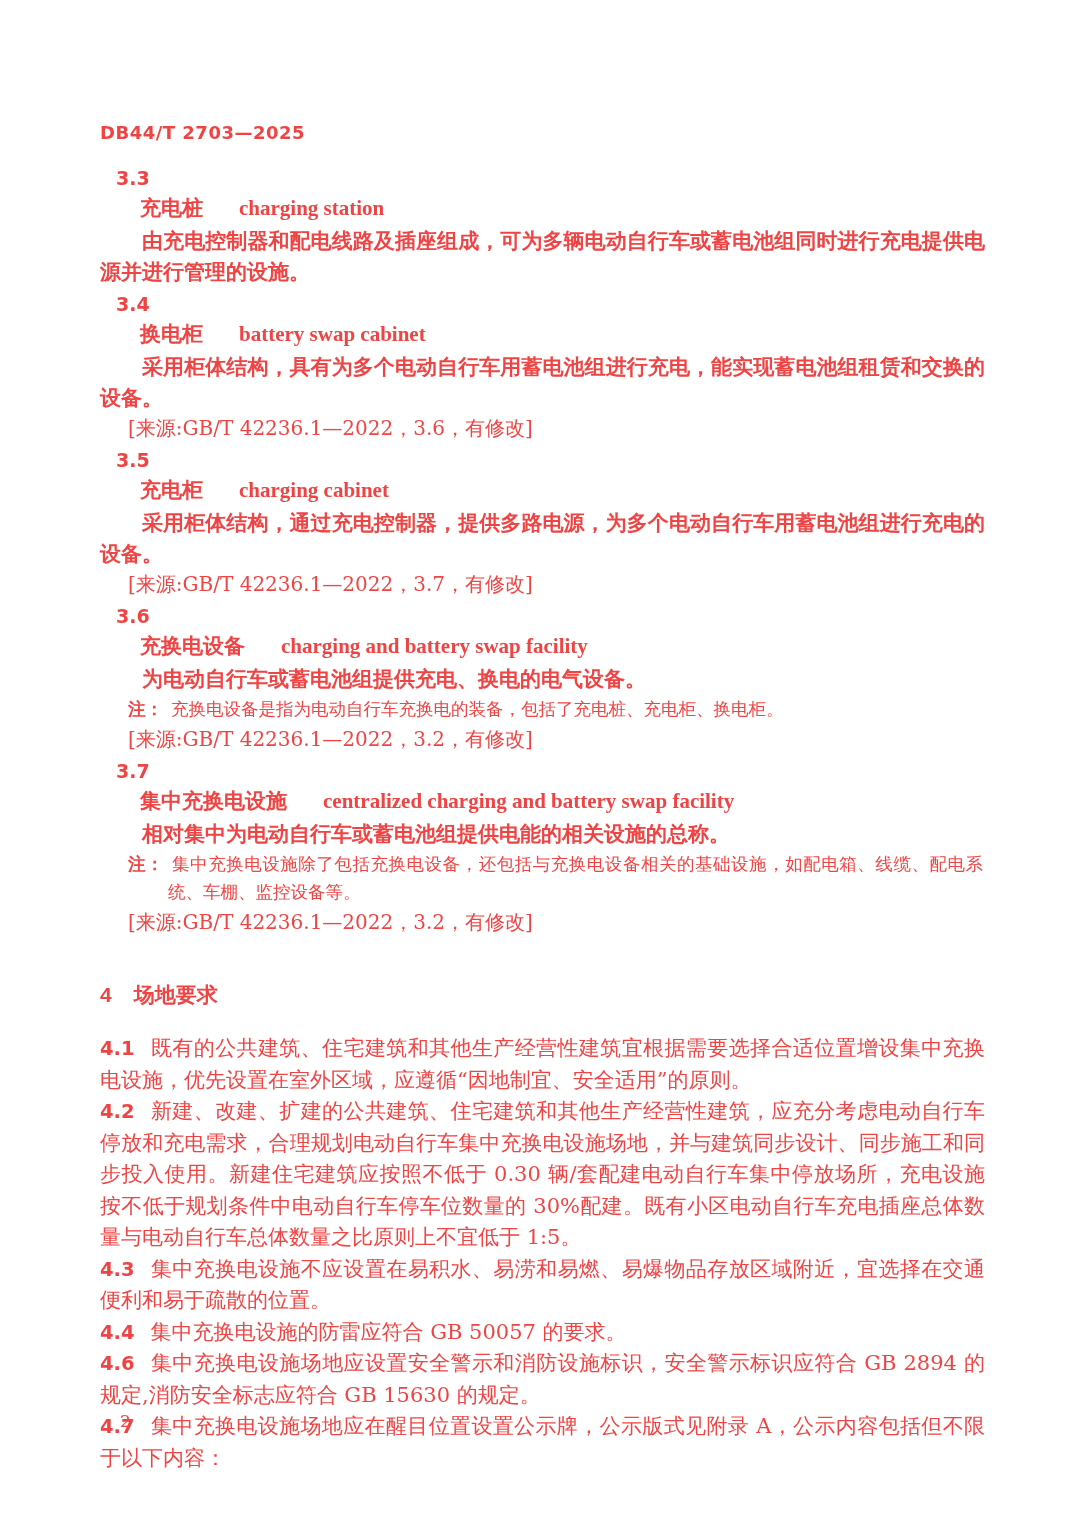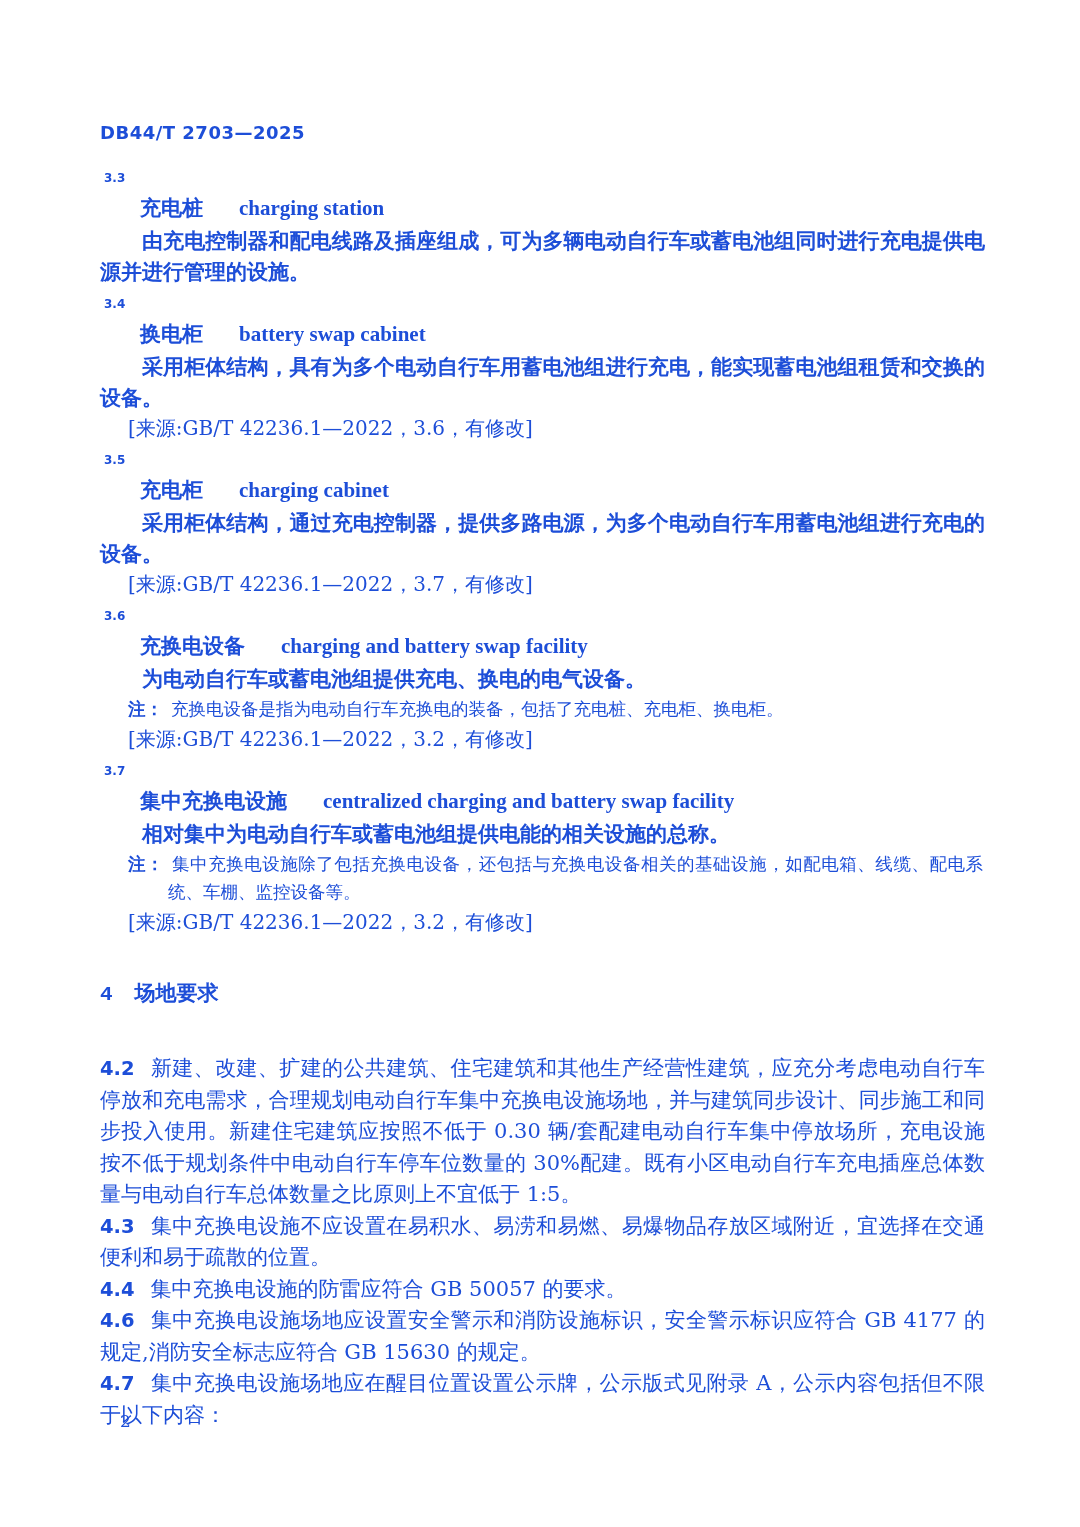--- a/index.html
+++ b/index.html
@@ -6,7 +6,7 @@
   .page{
     width:1080px;height:1527px;background:#ffffff;position:relative;
     box-sizing:border-box;padding:122px 95px 8px 100px;
-    font-family:"DejaVu Serif","Liberation Serif",serif;color:#1d4ed8;
+    font-family:"DejaVu Serif","Liberation Serif",serif;color:#ef4444;
     overflow:hidden;
   }
   .doc-header{

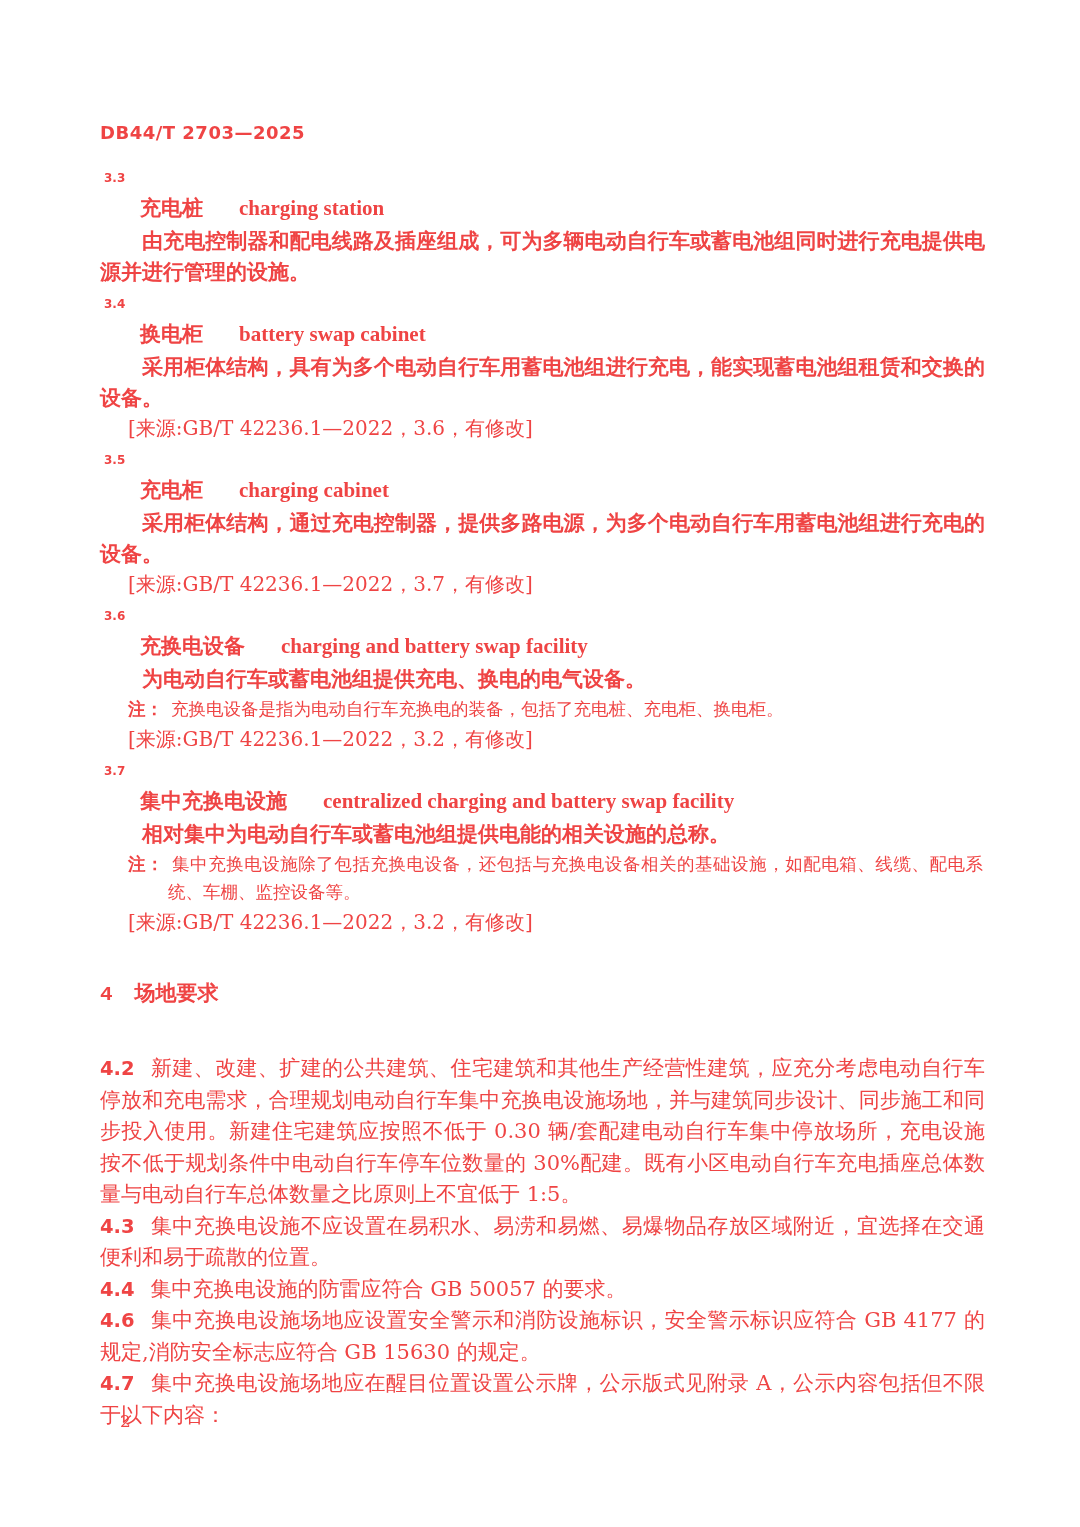--- a/index.html
+++ b/index.html
@@ -15,7 +15,7 @@
   }
   .term-no{
     font-family:"DejaVu Sans","Liberation Sans",sans-serif;
-    font-size:12px;font-weight:600;line-height:26px;margin:4px 0 2px 4px;
+    font-size:19px;font-weight:600;line-height:26px;margin:4px 0 2px 16px;
   }
   .term-head{font-size:21px;font-weight:700;line-height:30px;margin:0 0 2px 40px;}
   .term-head .cn{font-family:"DejaVu Sans","Liberation Sans",sans-serif;text-align:center;}

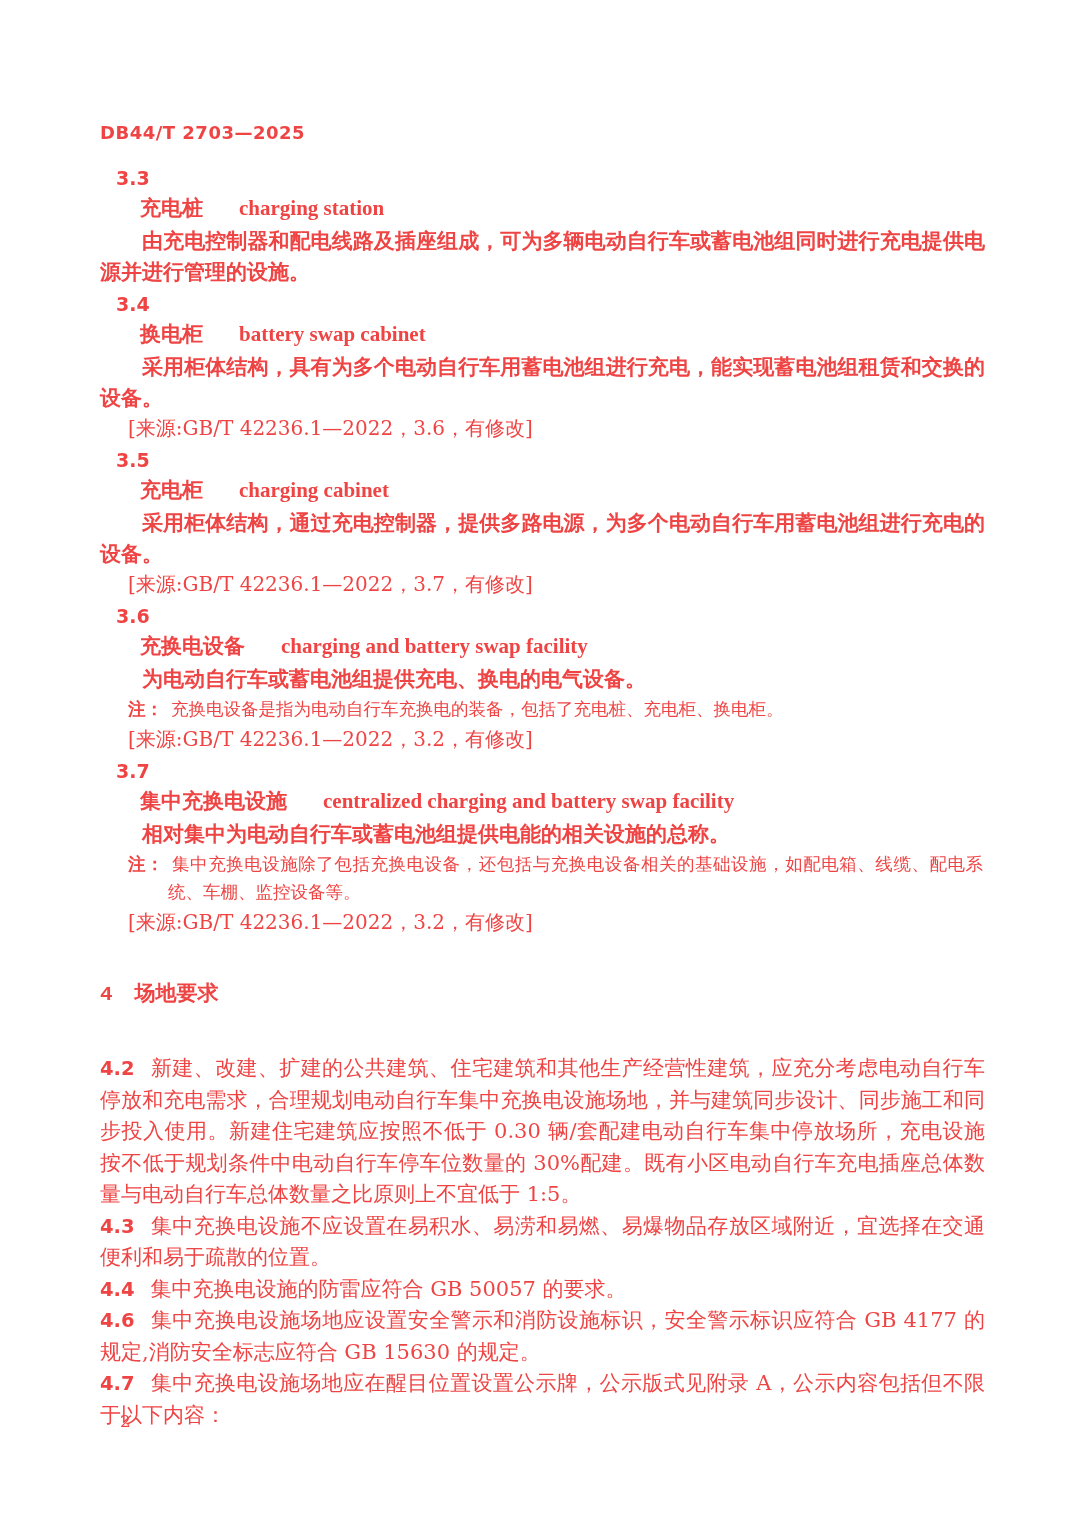--- a/index.html
+++ b/index.html
@@ -32,8 +32,8 @@
   .note .note-label{font-weight:700;font-family:"DejaVu Sans","Liberation Sans",sans-serif;margin-right:8px;}
   .source{margin:0 0 0 28px;font-size:20px;line-height:30px;}
   .sec4-head{
-    font-family:Liberation Mono, monospace;
-    font-size:21px;font-weight:700;margin:44px 0 44px 0;line-height:28px;
+    font-family:Liberation Sans, sans-serif;
+    font-size:21px;font-weight:700;margin:44px 0 24px 0;line-height:28px;
   }
   .sec4-head .sec-no{margin-right:22px;}
   .clause{

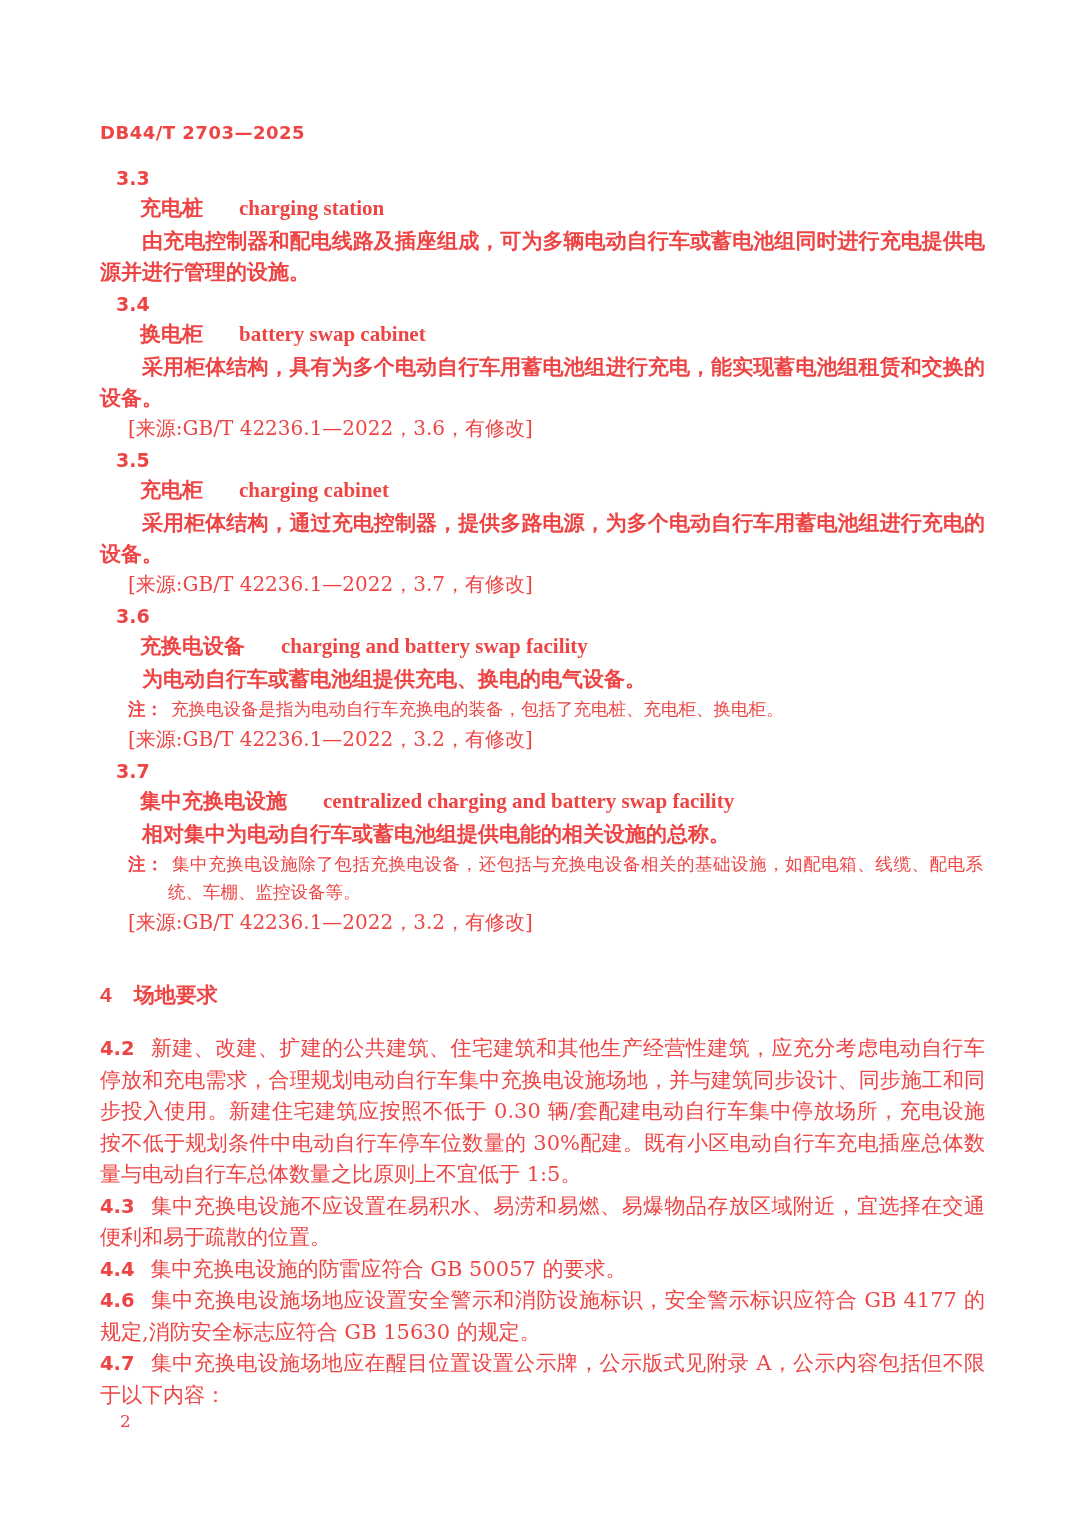--- a/index.html
+++ b/index.html
@@ -105,6 +105,7 @@
     <span class="sec-no">4</span><span>场地要求</span>
   </div>
 
+  <p class="clause"><span class="cno">4.1</span><span>既有的公共建筑、住宅建筑和其他生产经营性建筑宜根据需要选择合适位置增设集中充换电设施，优先设置在室外区域，应遵循“因地制宜、安全适用”的原则。</span></p>
   <p class="clause"><span class="cno">4.2</span><span>新建、改建、扩建的公共建筑、住宅建筑和其他生产经营性建筑，应充分考虑电动自行车停放和充电需求，合理规划电动自行车集中充换电设施场地，并与建筑同步设计、同步施工和同步投入使用。新建住宅建筑应按照不低于 0.30 辆/套配建电动自行车集中停放场所，充电设施按不低于规划条件中电动自行车停车位数量的 30%配建。既有小区电动自行车充电插座总体数量与电动自行车总体数量之比原则上不宜低于 1:5。</span></p>
   <p class="clause"><span class="cno">4.3</span><span>集中充换电设施不应设置在易积水、易涝和易燃、易爆物品存放区域附近，宜选择在交通便利和易于疏散的位置。</span></p>
   <p class="clause"><span class="cno">4.4</span><span>集中充换电设施的防雷应符合 GB 50057 的要求。</span></p>

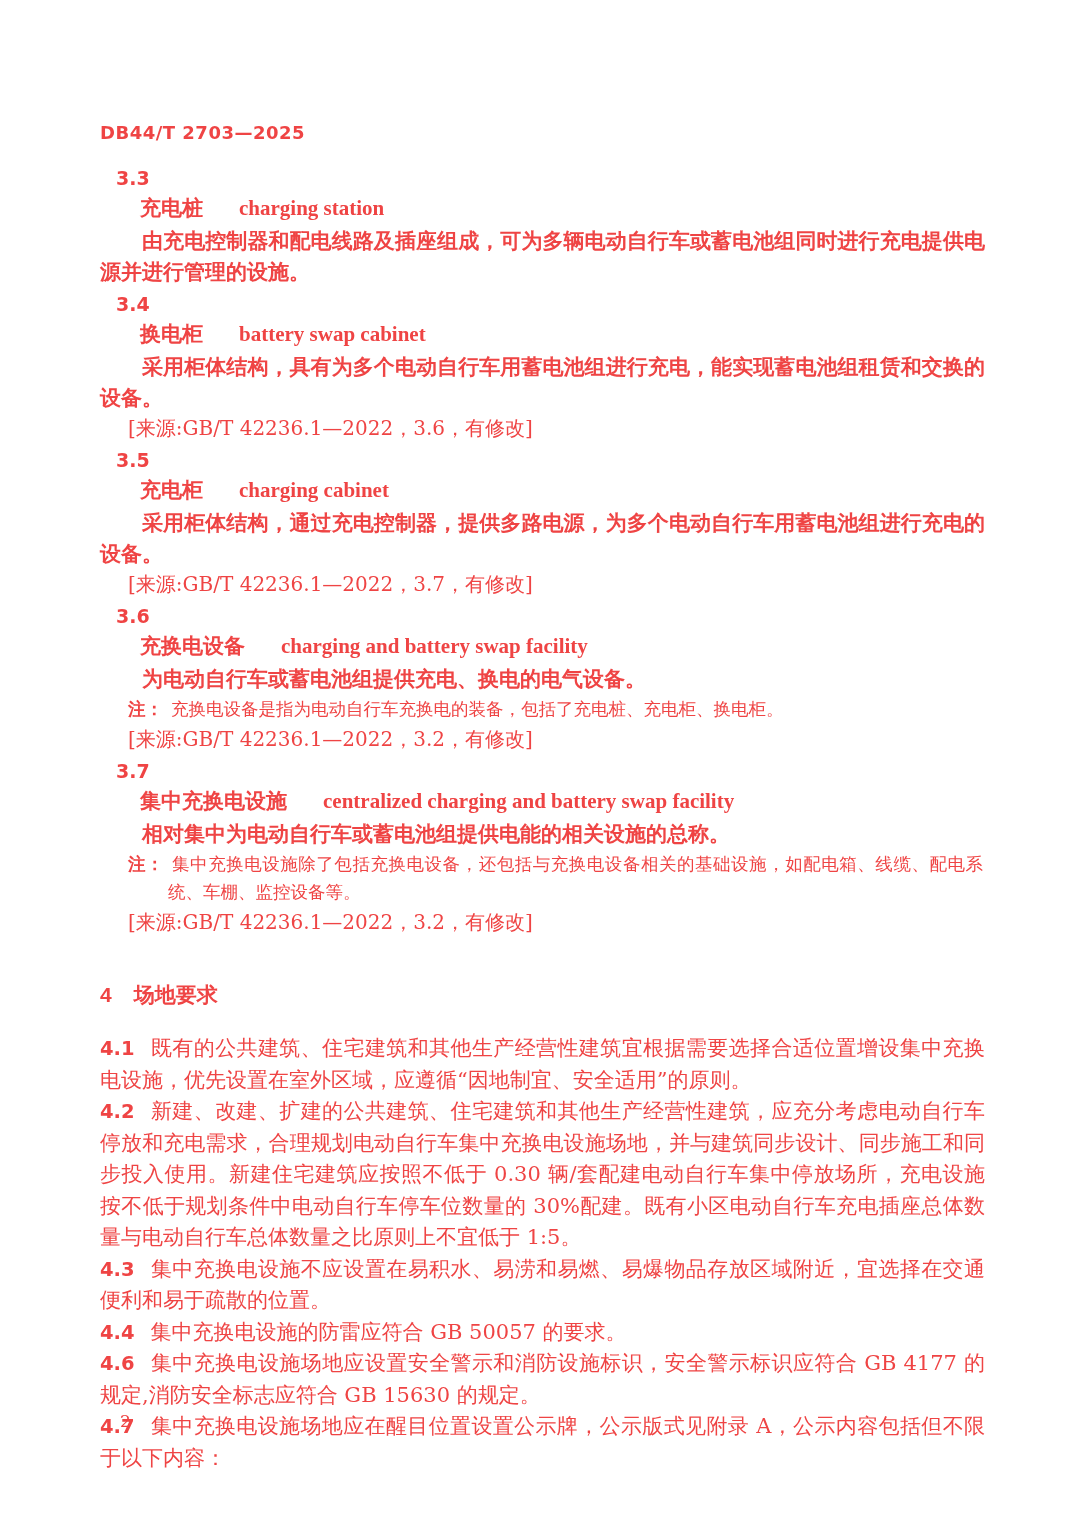--- a/index.html
+++ b/index.html
@@ -109,7 +109,7 @@
   <p class="clause"><span class="cno">4.2</span><span>新建、改建、扩建的公共建筑、住宅建筑和其他生产经营性建筑，应充分考虑电动自行车停放和充电需求，合理规划电动自行车集中充换电设施场地，并与建筑同步设计、同步施工和同步投入使用。新建住宅建筑应按照不低于 0.30 辆/套配建电动自行车集中停放场所，充电设施按不低于规划条件中电动自行车停车位数量的 30%配建。既有小区电动自行车充电插座总体数量与电动自行车总体数量之比原则上不宜低于 1:5。</span></p>
   <p class="clause"><span class="cno">4.3</span><span>集中充换电设施不应设置在易积水、易涝和易燃、易爆物品存放区域附近，宜选择在交通便利和易于疏散的位置。</span></p>
   <p class="clause"><span class="cno">4.4</span><span>集中充换电设施的防雷应符合 GB 50057 的要求。</span></p>
-  <p class="clause"><span class="cno">4.6</span><span>集中充换电设施场地应设置安全警示和消防设施标识，安全警示标识应符合 GB 4177 的规定,消防安全标志应符合 GB 15630 的规定。</span></p>
+  <p class="clause"><span class="cno">4.6</span><span>集中充换电设施场地应设置安全警示和消防设施标识，安全警示标识应符合 GB 2894 的规定,消防安全标志应符合 GB 15630 的规定。</span></p>
   <p class="clause"><span class="cno">4.7</span><span>集中充换电设施场地应在醒目位置设置公示牌，公示版式见附录 A，公示内容包括但不限于以下内容：</span></p>
 
   <div class="page-number">2</div>

